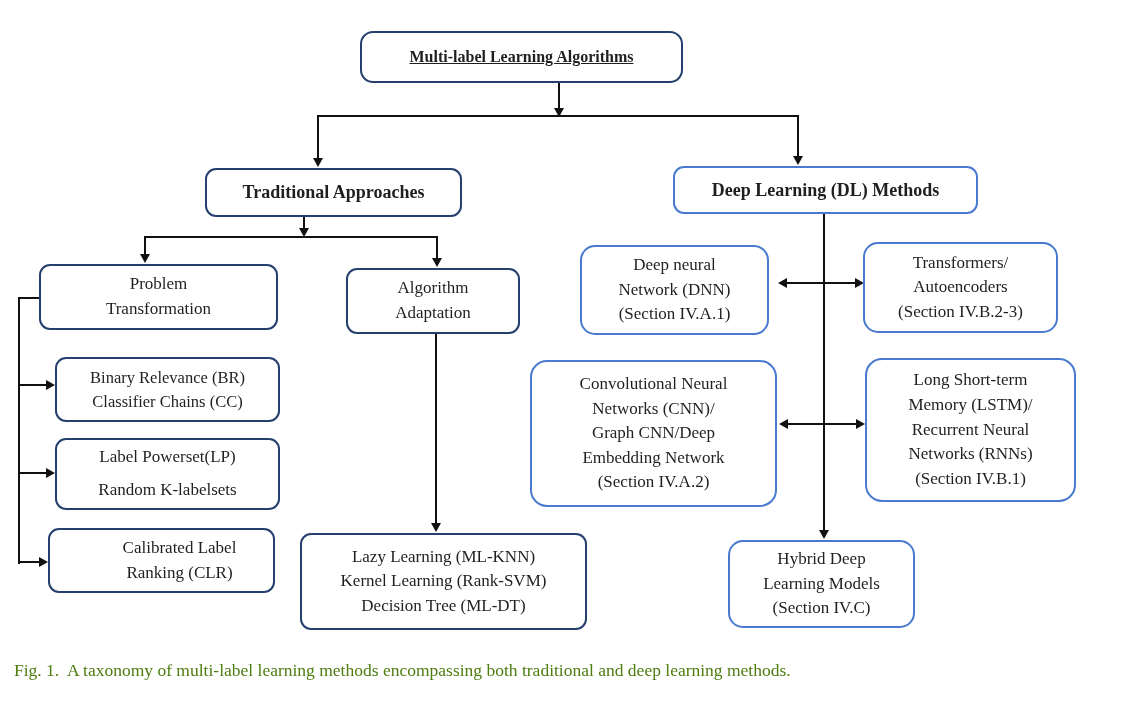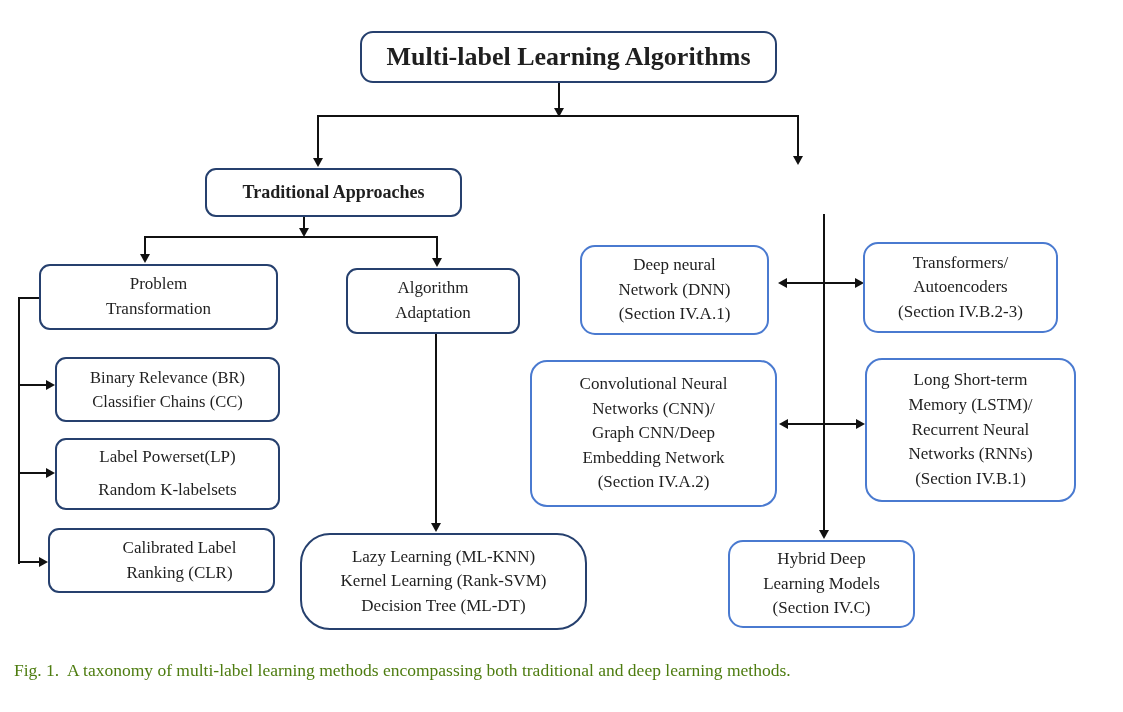--- a/index.html
+++ b/index.html
@@ -93,7 +93,7 @@
   <div class="hl" style="left:787px; top:423px; width:70px;"></div>
   <div class="ah-right" style="left:856px; top:419px;"></div>
 
-  <div class="node navy hdr" style="left:360px; top:31px; width:417px; height:52px; border-radius:13px; font-size:26px;">
+  <div class="node navy hdr" style="left:360px; top:31px; width:323px; height:52px; border-radius:13px; font-size:16px;text-decoration:underline;">
     <span>Multi-label Learning Algorithms</span>
   </div>
 

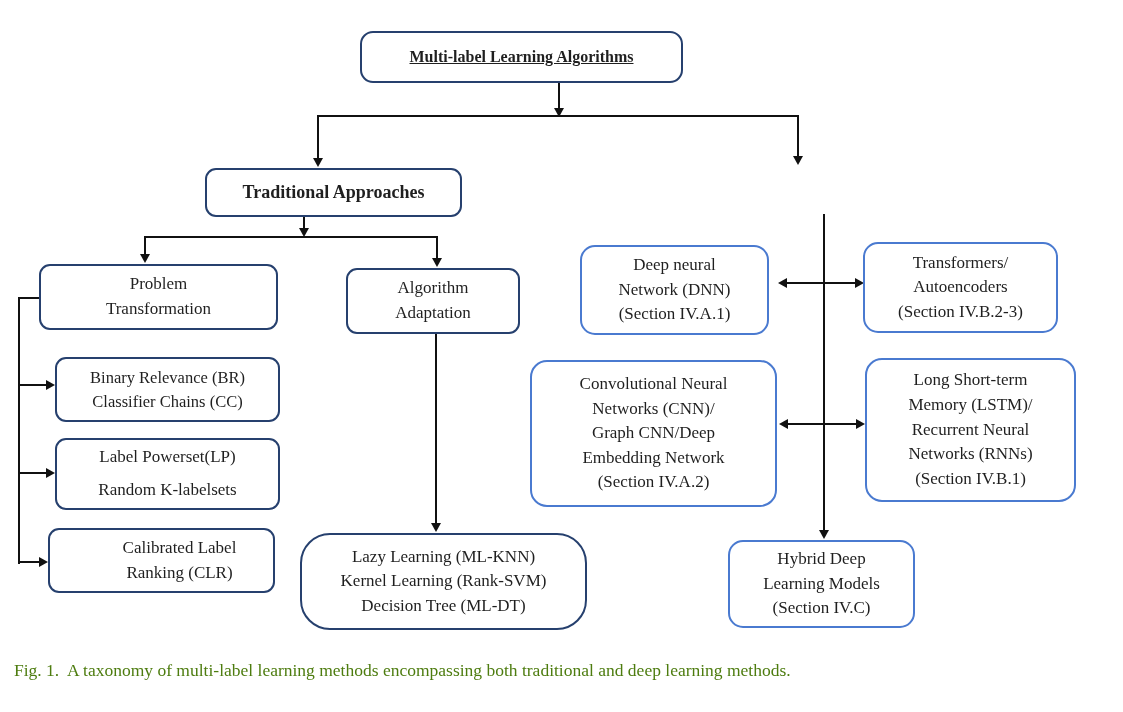--- a/index.html
+++ b/index.html
@@ -101,6 +101,9 @@
     <span>Traditional Approaches</span>
   </div>
 
+  <div class="node blue hdr" style="left:673px; top:166px; width:305px; height:48px;">
+    <span>Deep Learning (DL) Methods</span>
+  </div>
 
   <div class="node navy" style="left:39px; top:264px; width:239px; height:66px;">
     <span>Problem</span>

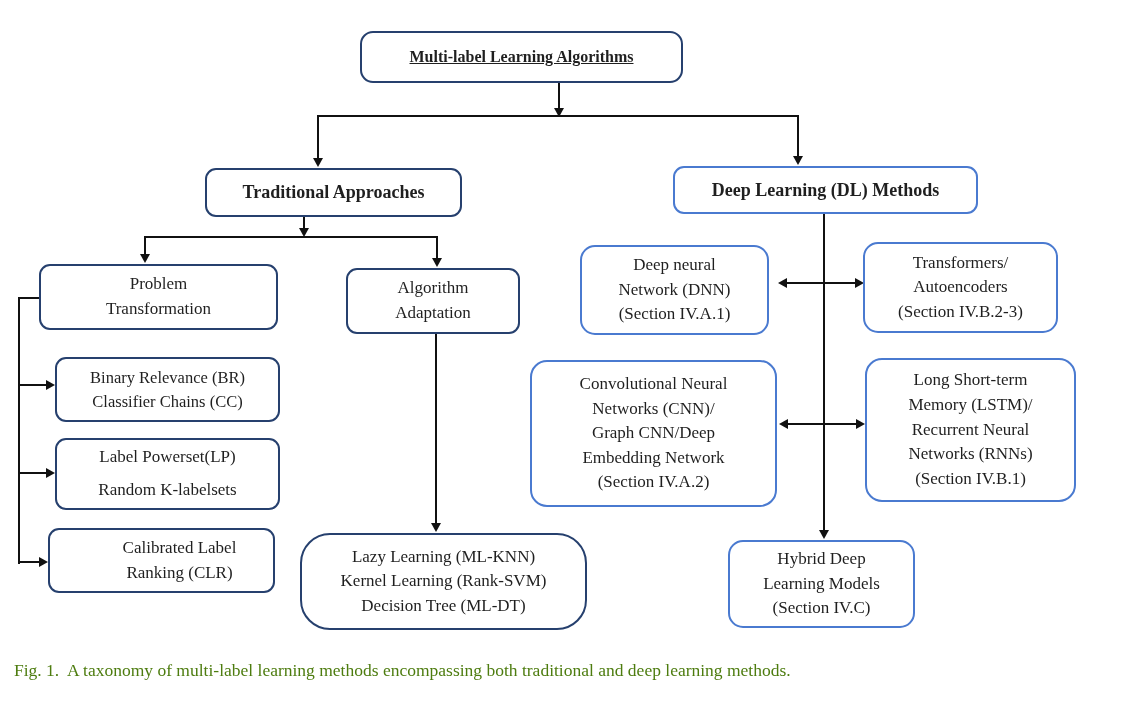--- a/index.html
+++ b/index.html
@@ -130,7 +130,7 @@
     <span>Ranking (CLR)</span>
   </div>
 
-  <div class="node navy" style="left:300px; top:533px; width:287px; height:97px;border-radius:30px;">
+  <div class="node navy" style="left:300px; top:533px; width:287px; height:97px;">
     <span>Lazy Learning (ML-KNN)</span>
     <span>Kernel Learning (Rank-SVM)</span>
     <span>Decision Tree (ML-DT)</span>

